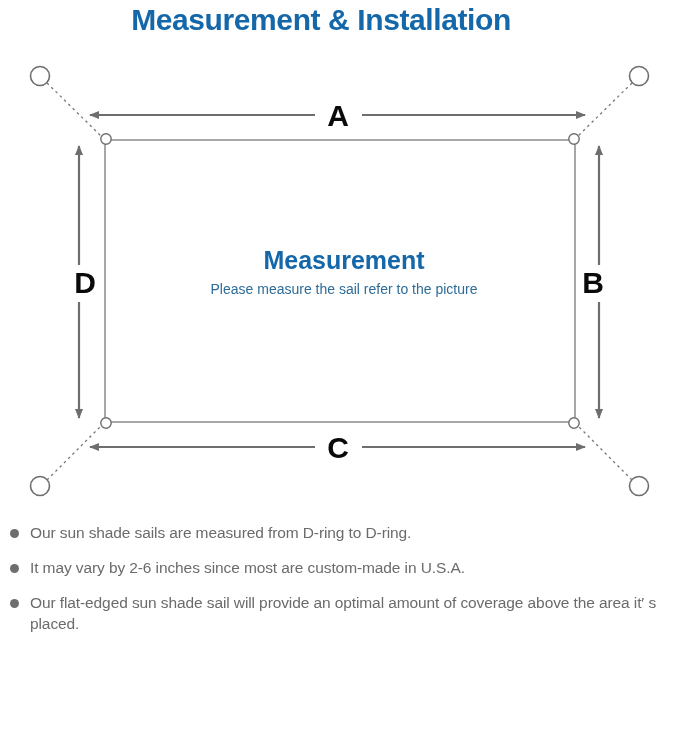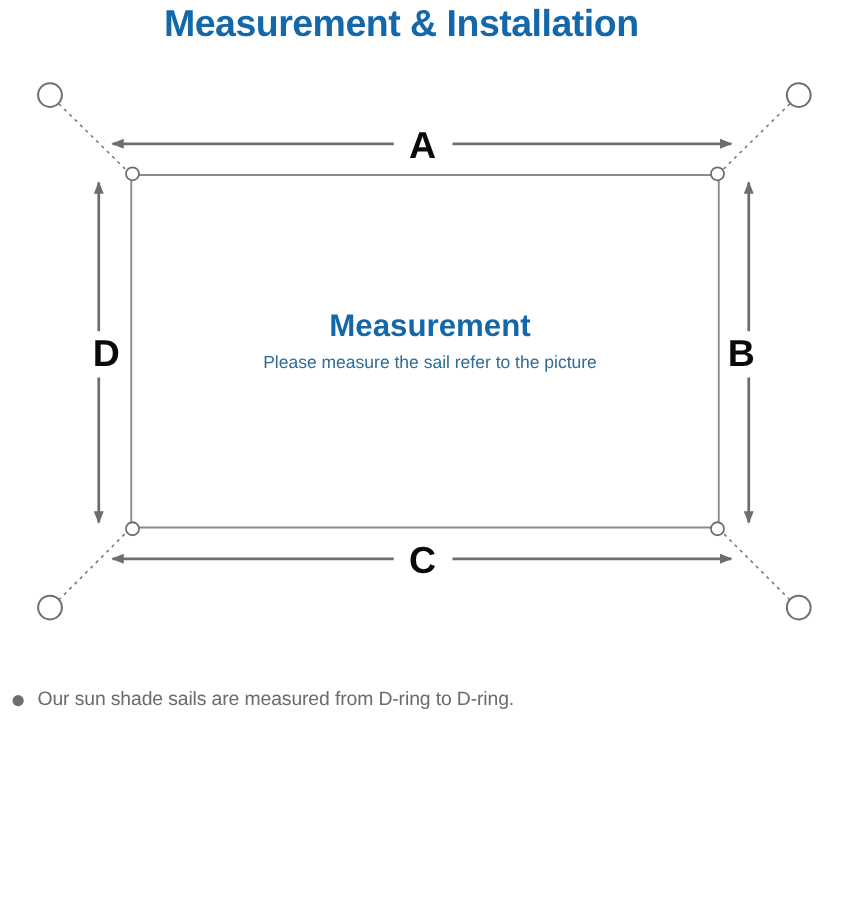--- a/index.html
+++ b/index.html
@@ -68,7 +68,6 @@
     left: 0;
     top: 522px;
     width: 679px;
-    margin-top: 27px;
   }
   .note-row {
     position: relative;

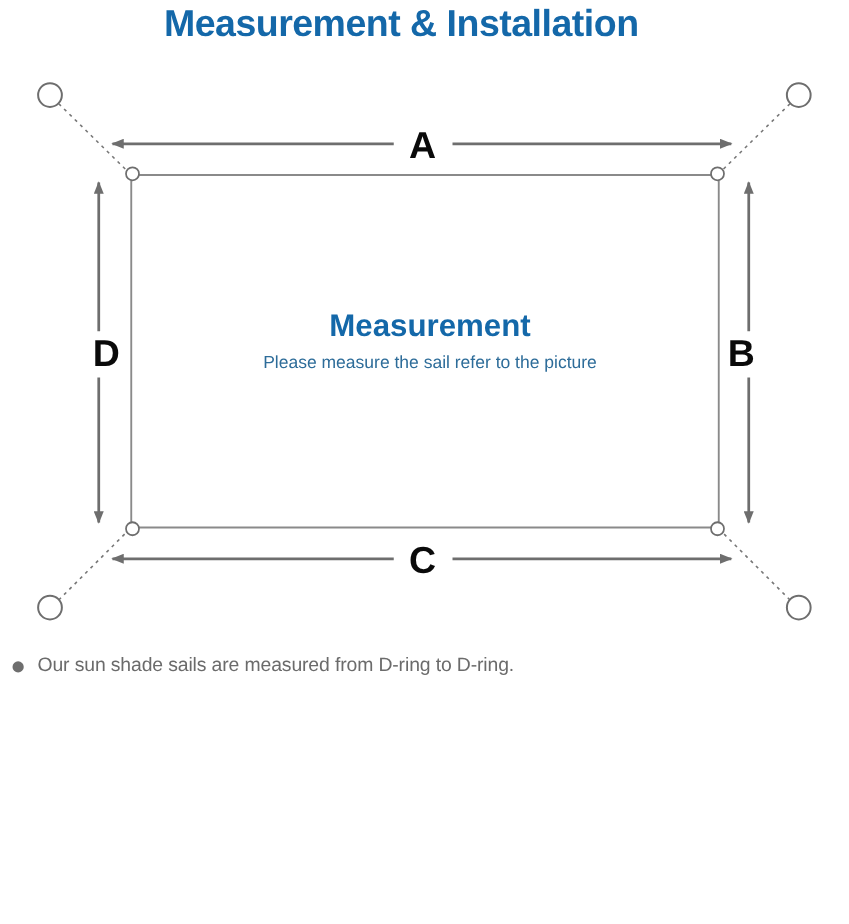--- a/index.html
+++ b/index.html
@@ -166,6 +166,10 @@
     <span class="note-text">Our sun shade sails are measured from D-ring to D-ring.</span>
   </div>
 
+  <div class="note-row">
+    <span class="note-bullet"></span>
+    <span class="note-text">It may vary by 2-6 inches since most are custom-made in U.S.A.</span>
+  </div>
 
 
 

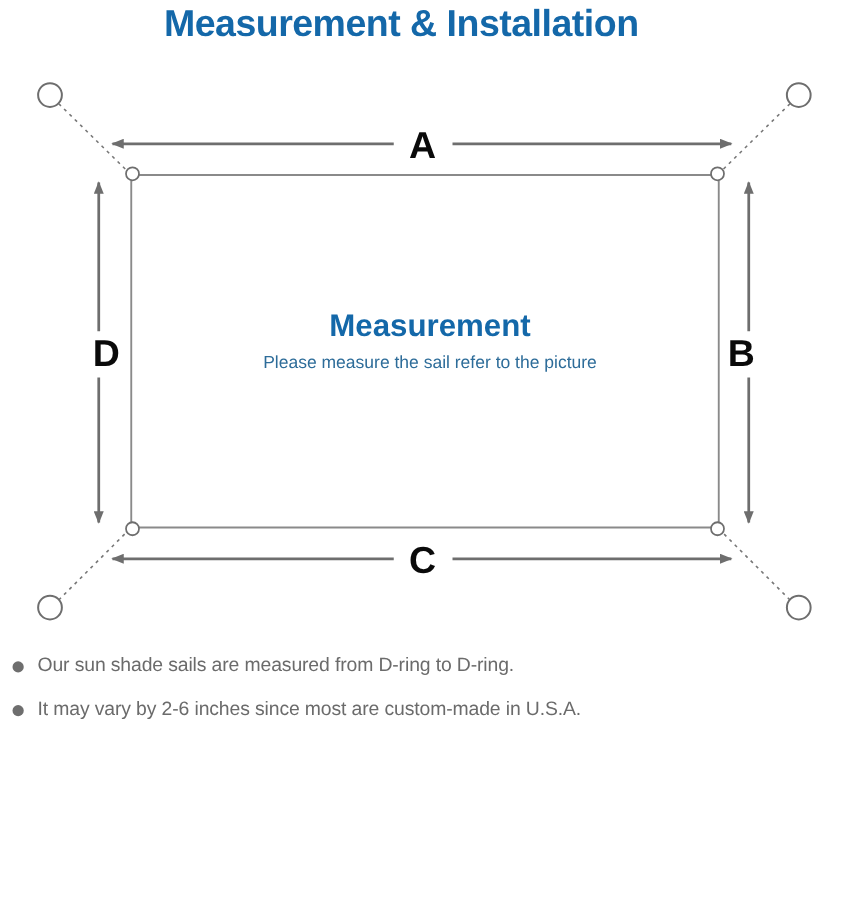--- a/index.html
+++ b/index.html
@@ -173,6 +173,10 @@
 
 
 
+  <div class="note-row">
+    <span class="note-bullet"></span>
+    <span class="note-text">Our flat-edged sun shade sail will provide an optimal amount of coverage above the area it′ s placed.</span>
+  </div>
 
 </div>
 

